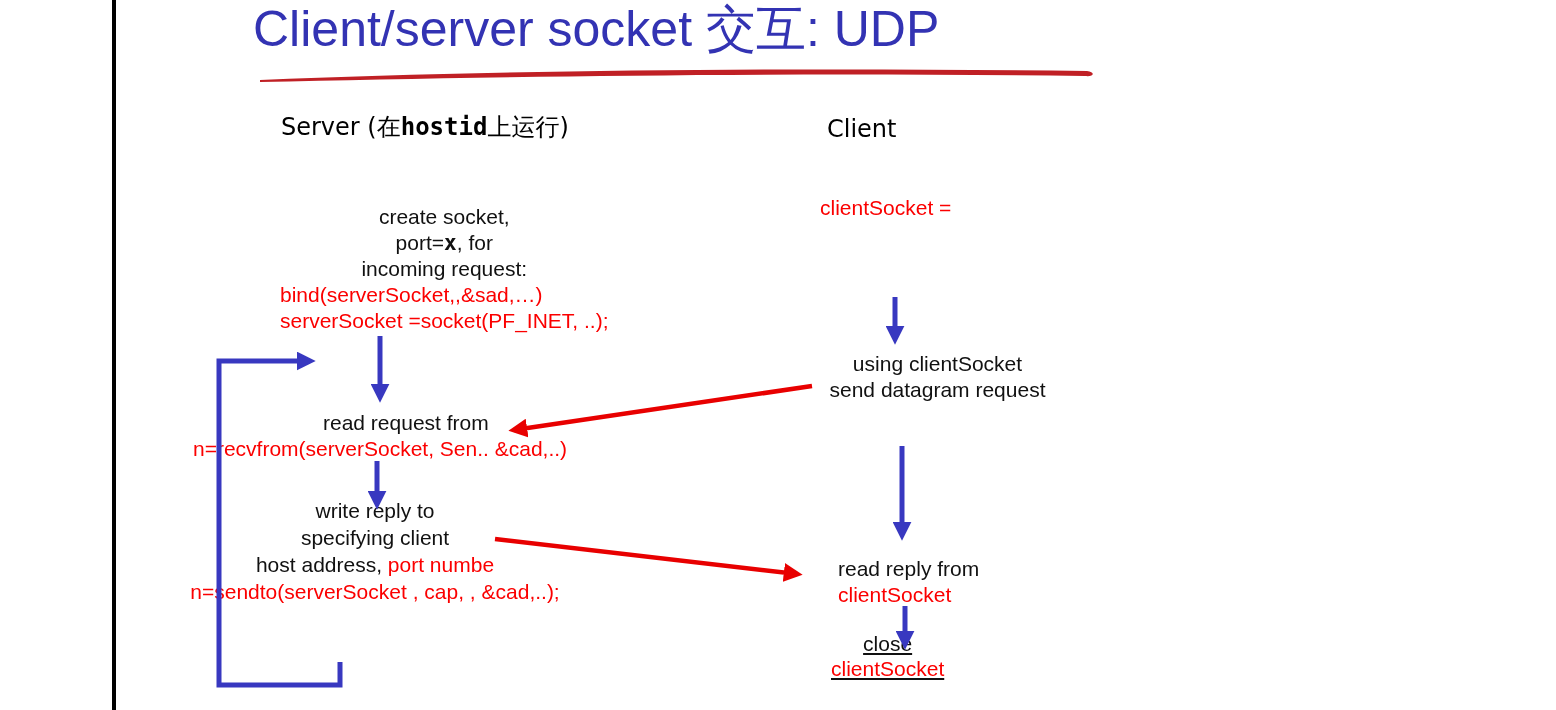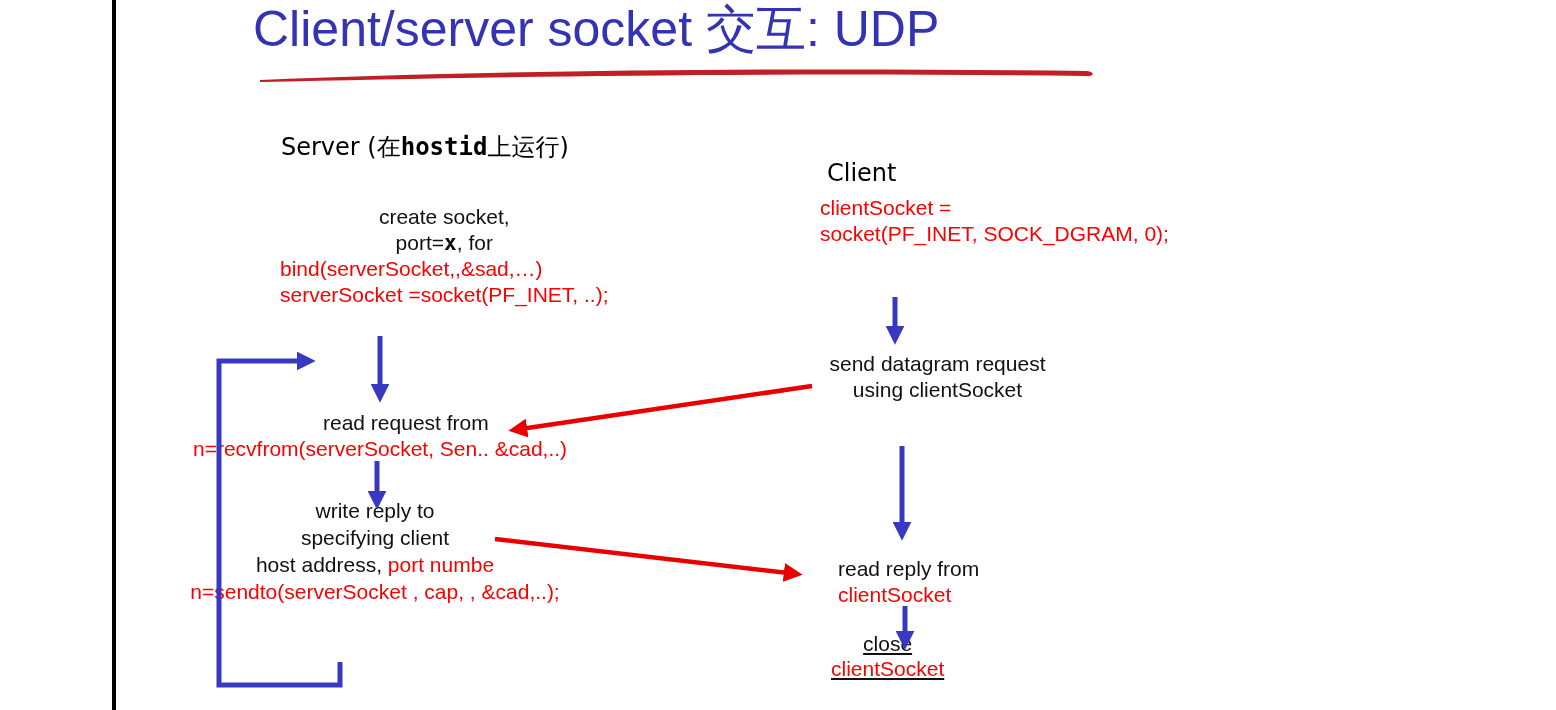--- a/index.html
+++ b/index.html
@@ -26,7 +26,7 @@
     font-family:"DejaVu Sans", sans-serif;
     color:#000;
   }
-  .hdr.server{left:281px;top:112px;margin-top:20px;}
+  .hdr.server{left:281px;top:112px;}
   .hdr.client{left:827px;top:114px;margin-top:44px;}
   .mono{font-family:"DejaVu Sans Mono", monospace;font-weight:bold;}
 

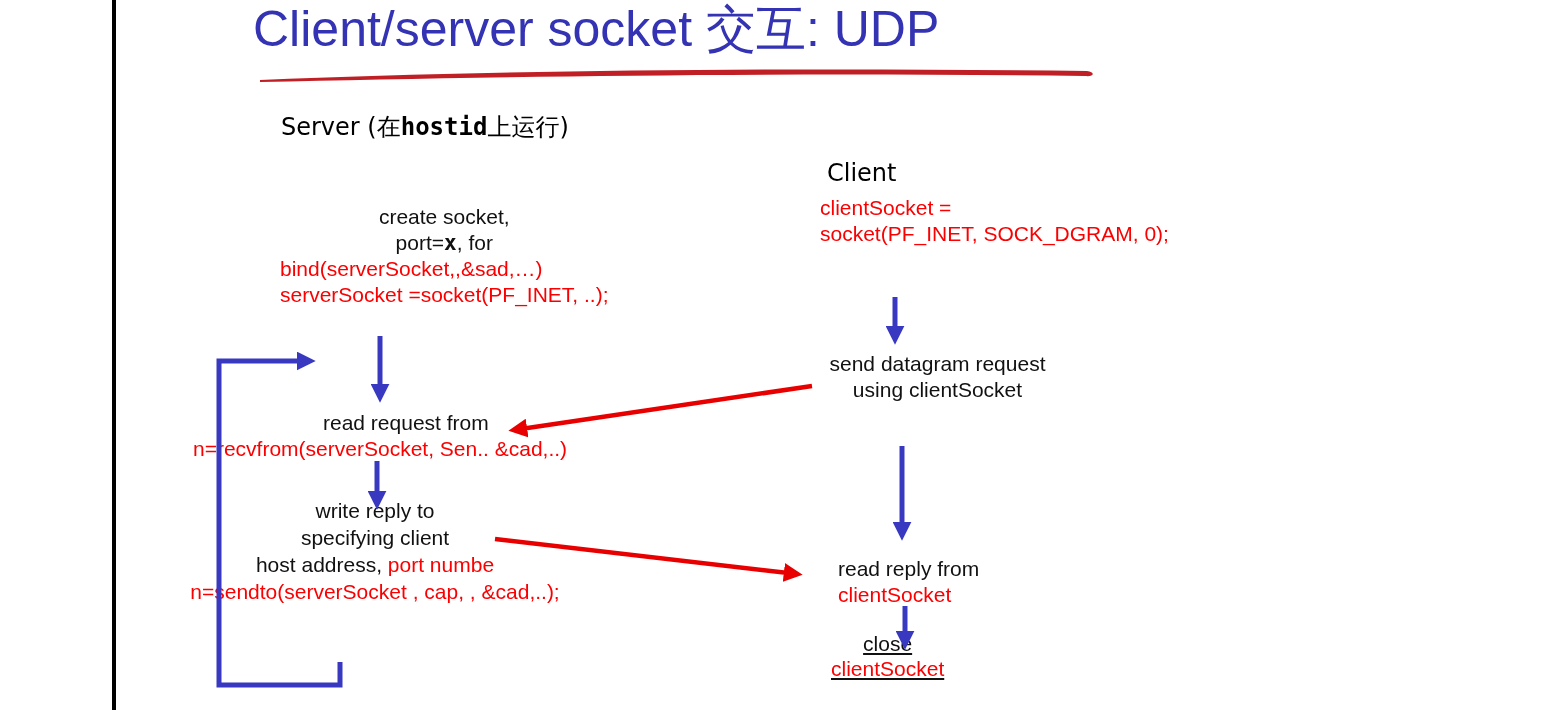--- a/index.html
+++ b/index.html
@@ -27,7 +27,7 @@
     color:#000;
   }
   .hdr.server{left:281px;top:112px;}
-  .hdr.client{left:827px;top:114px;margin-top:44px;}
+  .hdr.client{left:827px;top:114px;}
   .mono{font-family:"DejaVu Sans Mono", monospace;font-weight:bold;}
 
   .txt{

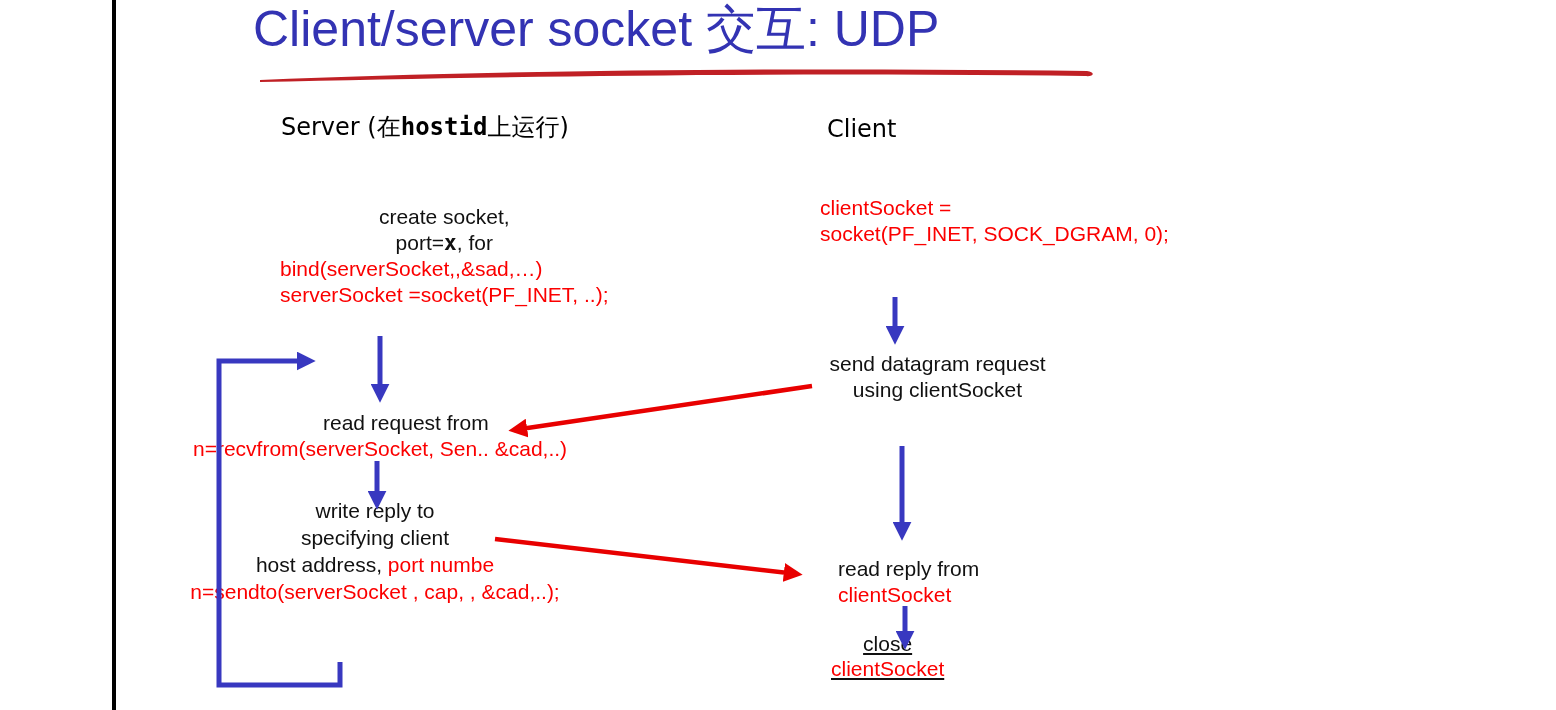--- a/index.html
+++ b/index.html
@@ -80,7 +80,6 @@
 
   <div class="txt cl-block1">
     <div class="red">clientSocket =</div>
-    <div class="red">socket(PF_INET, SOCK_DGRAM, 0);</div>
   </div>
 
   <div class="txt cl-block2 center">

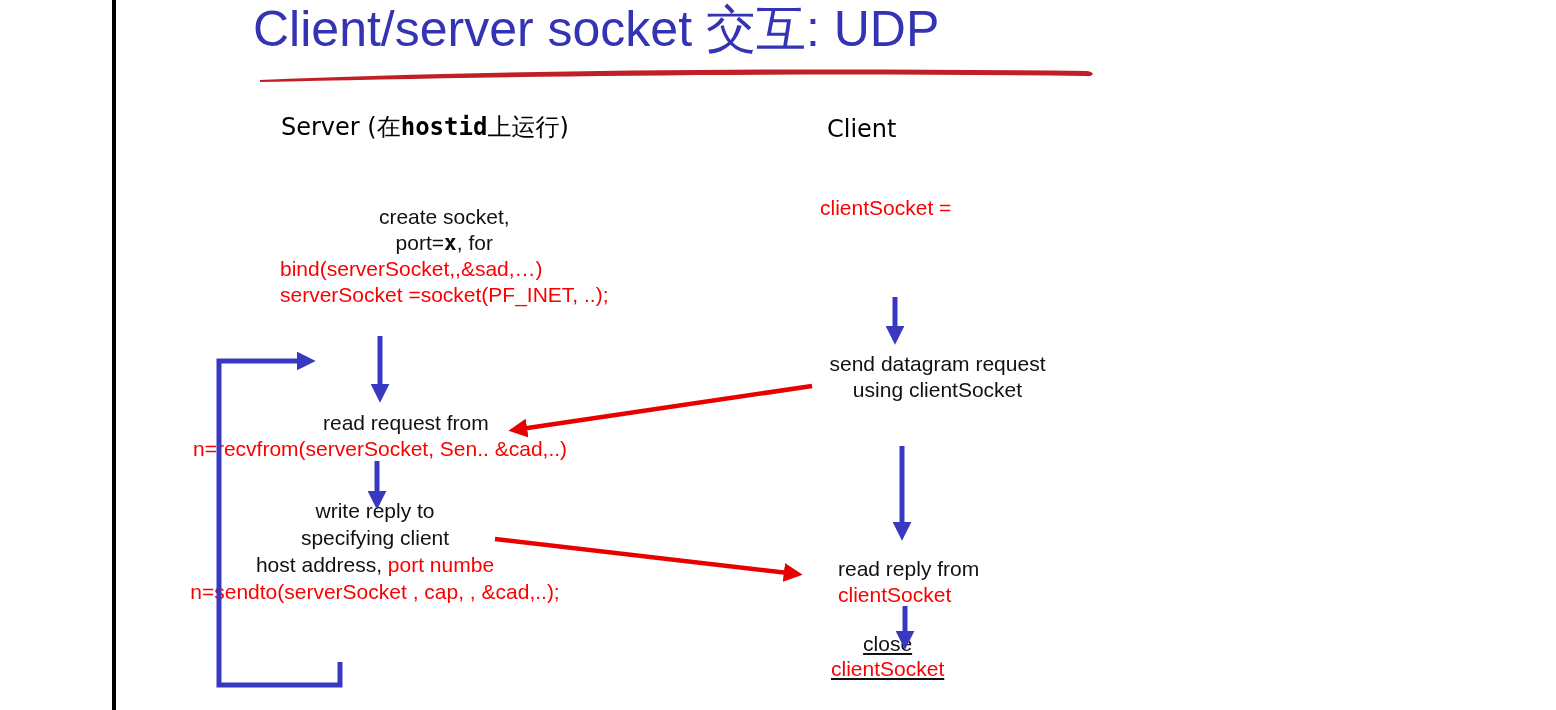--- a/index.html
+++ b/index.html
@@ -74,6 +74,7 @@
   <div class="txt sv-block1">
     <div class="blk">create socket,</div>
     <div class="blk"><span>port=</span><span class="mono">x</span><span>, for</span></div>
+    <div class="blk">incoming request:</div>
     <div class="red">bind(serverSocket,,&amp;sad,…)</div>
     <div class="red">serverSocket =socket(PF_INET, ..);</div>
   </div>

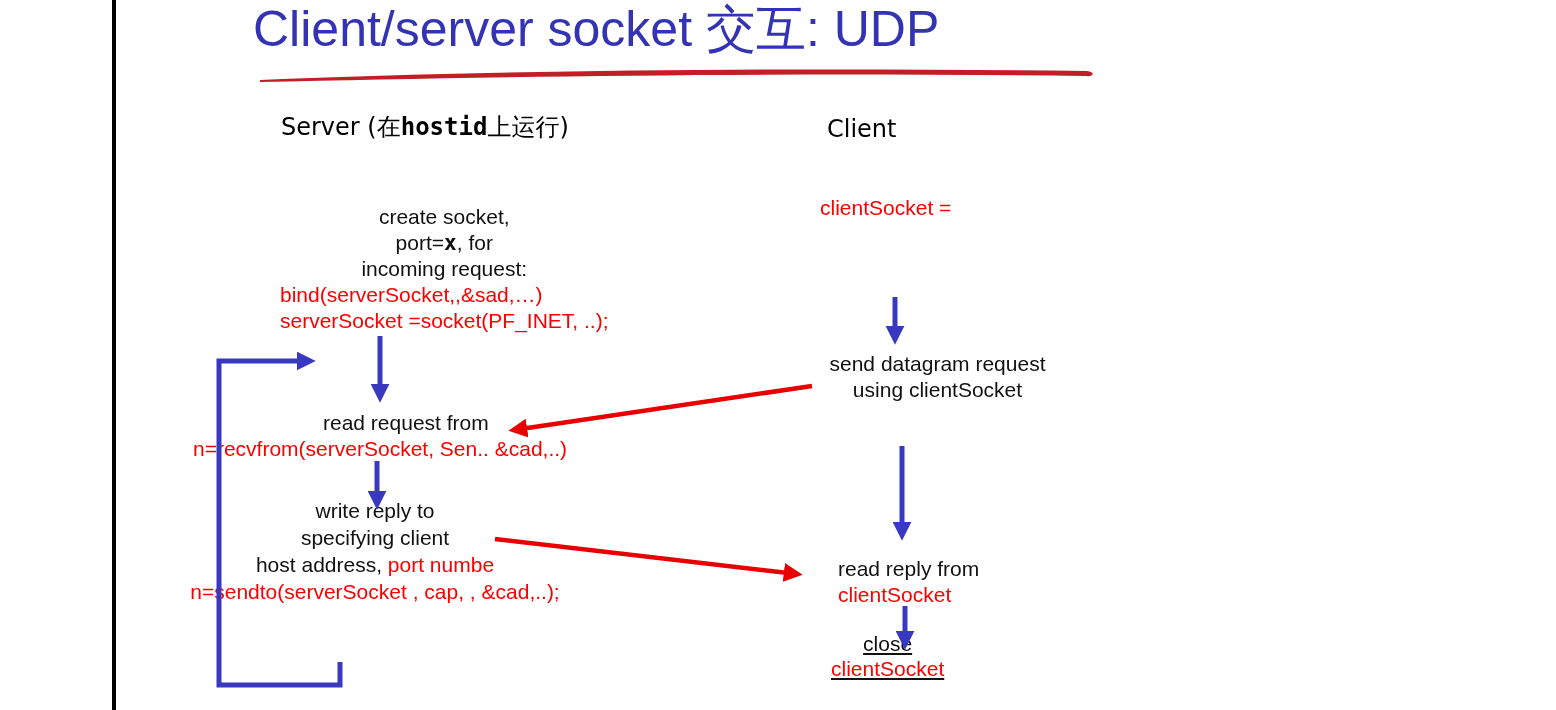--- a/index.html
+++ b/index.html
@@ -84,8 +84,8 @@
   </div>
 
   <div class="txt cl-block2 center">
+    <div class="blk">using clientSocket</div>
     <div class="blk">send datagram request</div>
-    <div class="blk">using clientSocket</div>
   </div>
 
   <div class="txt sv-b2l1 blk">read request from</div>

